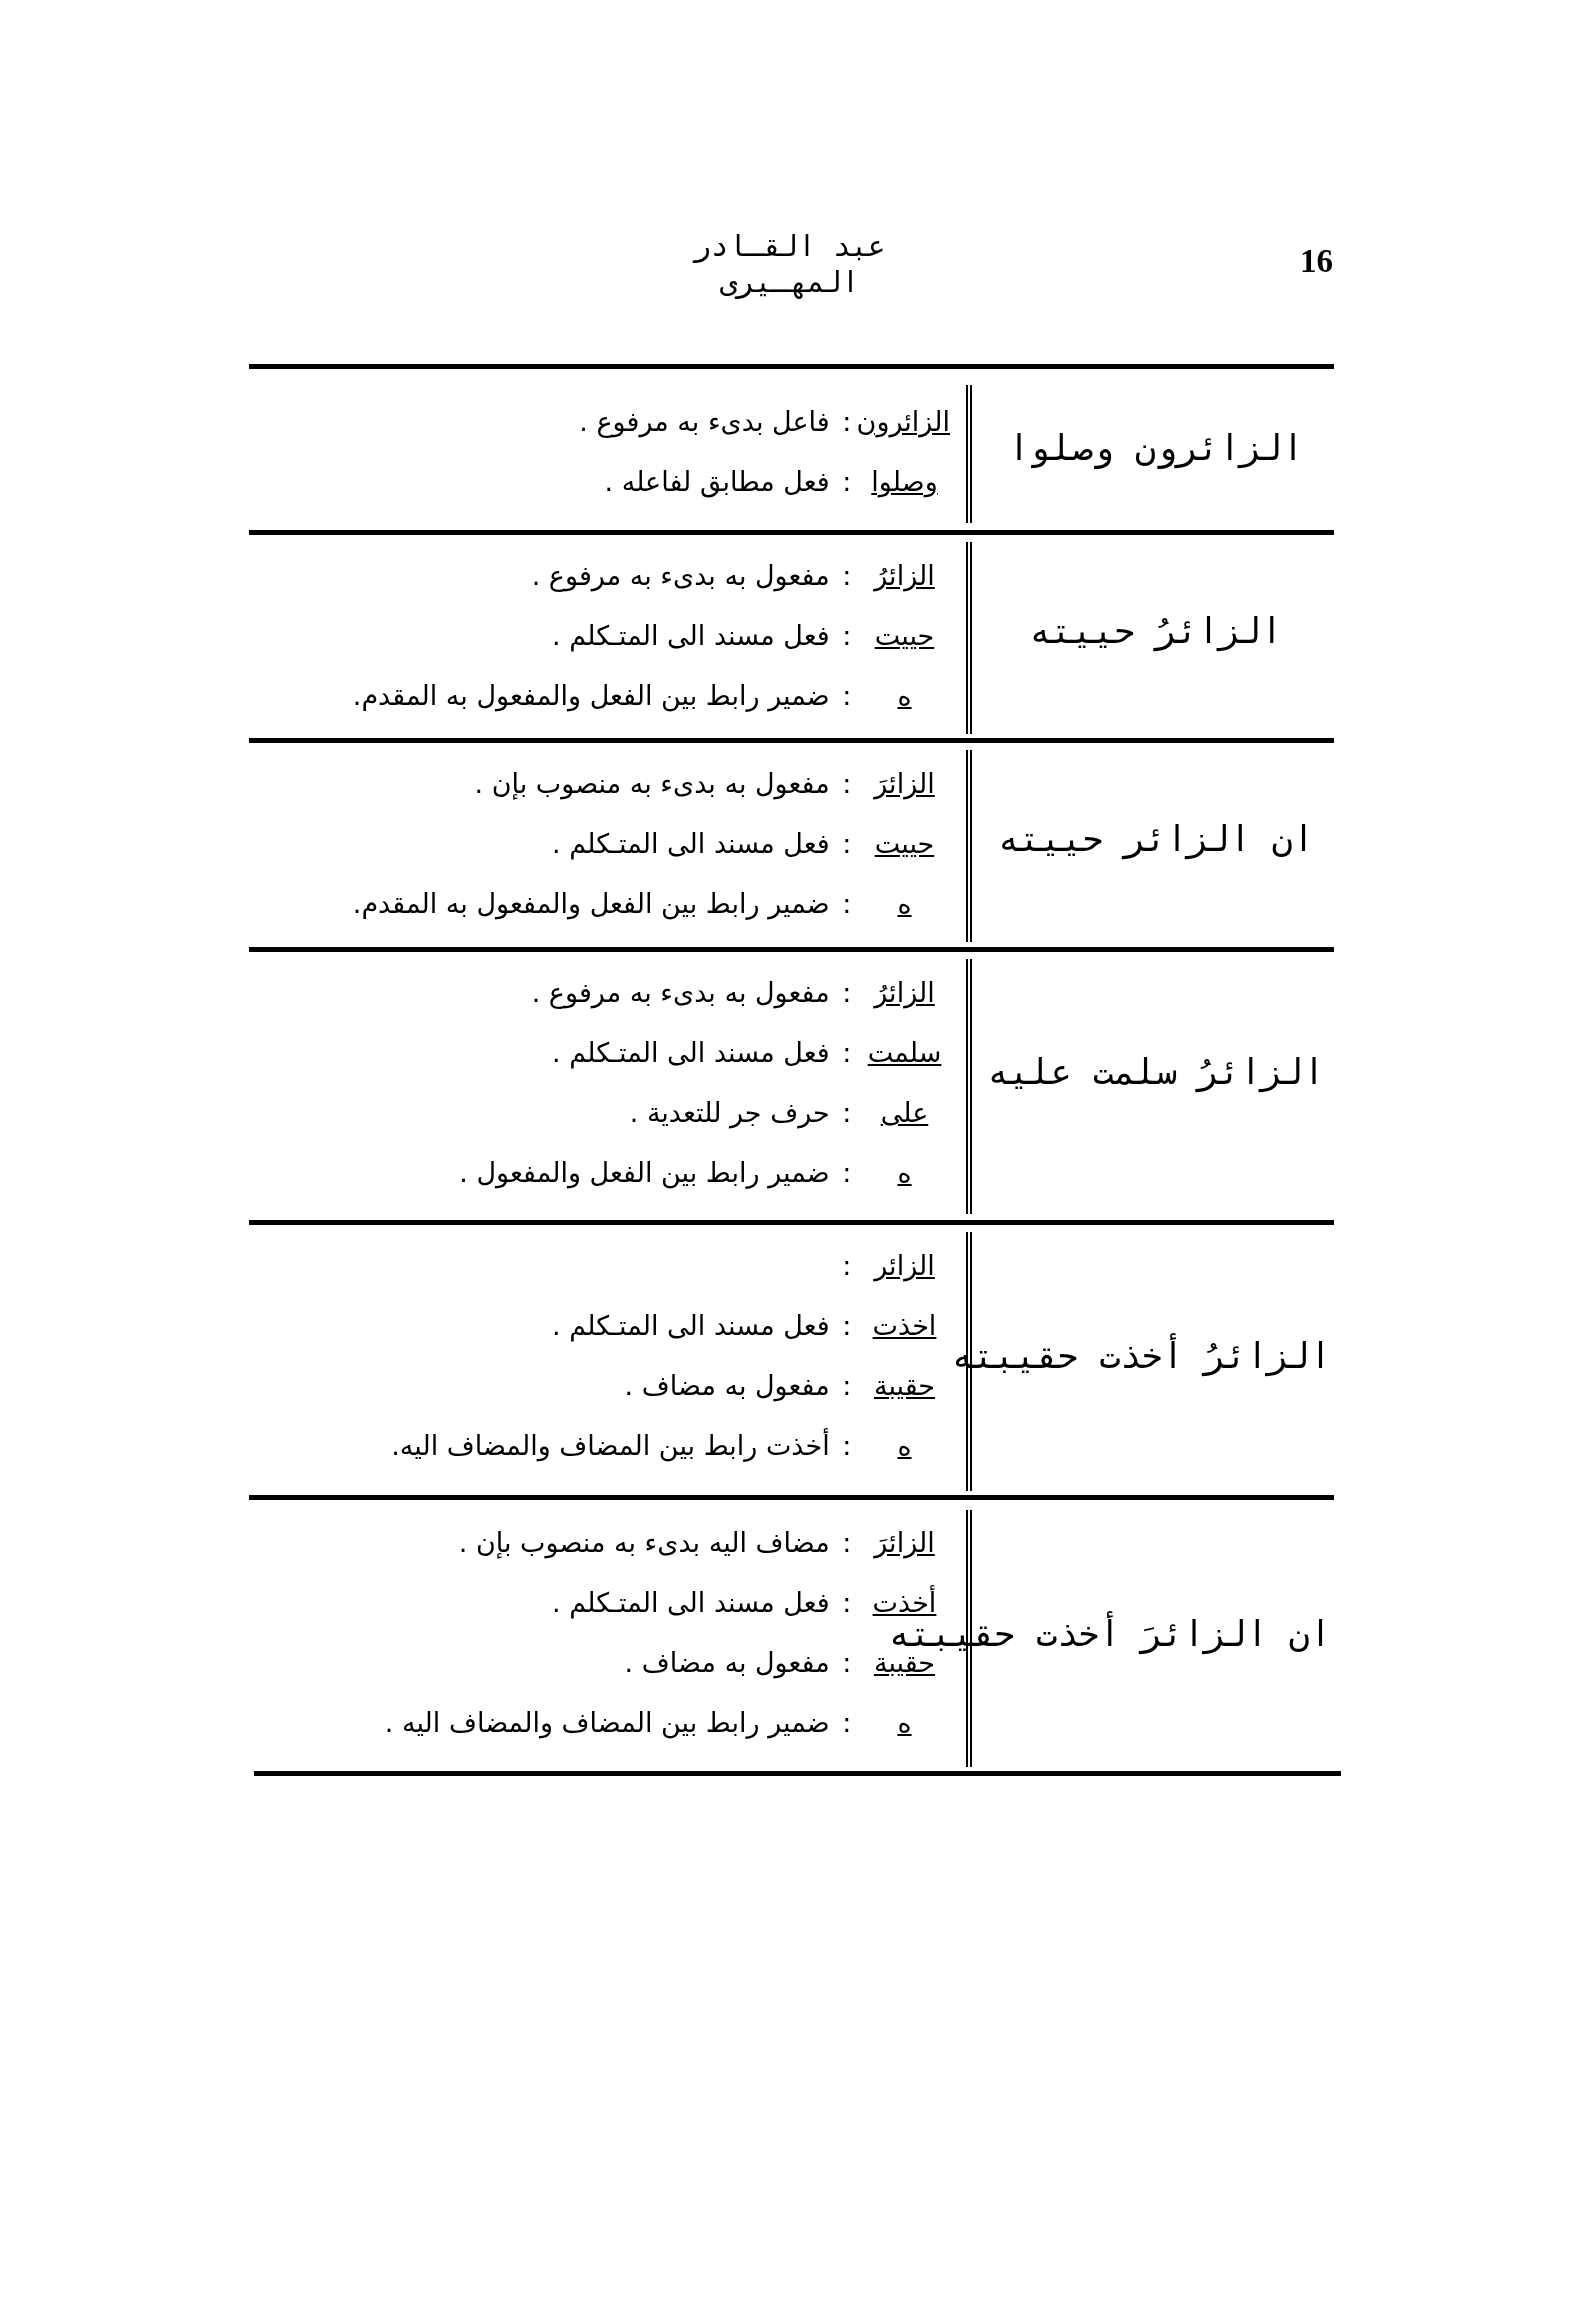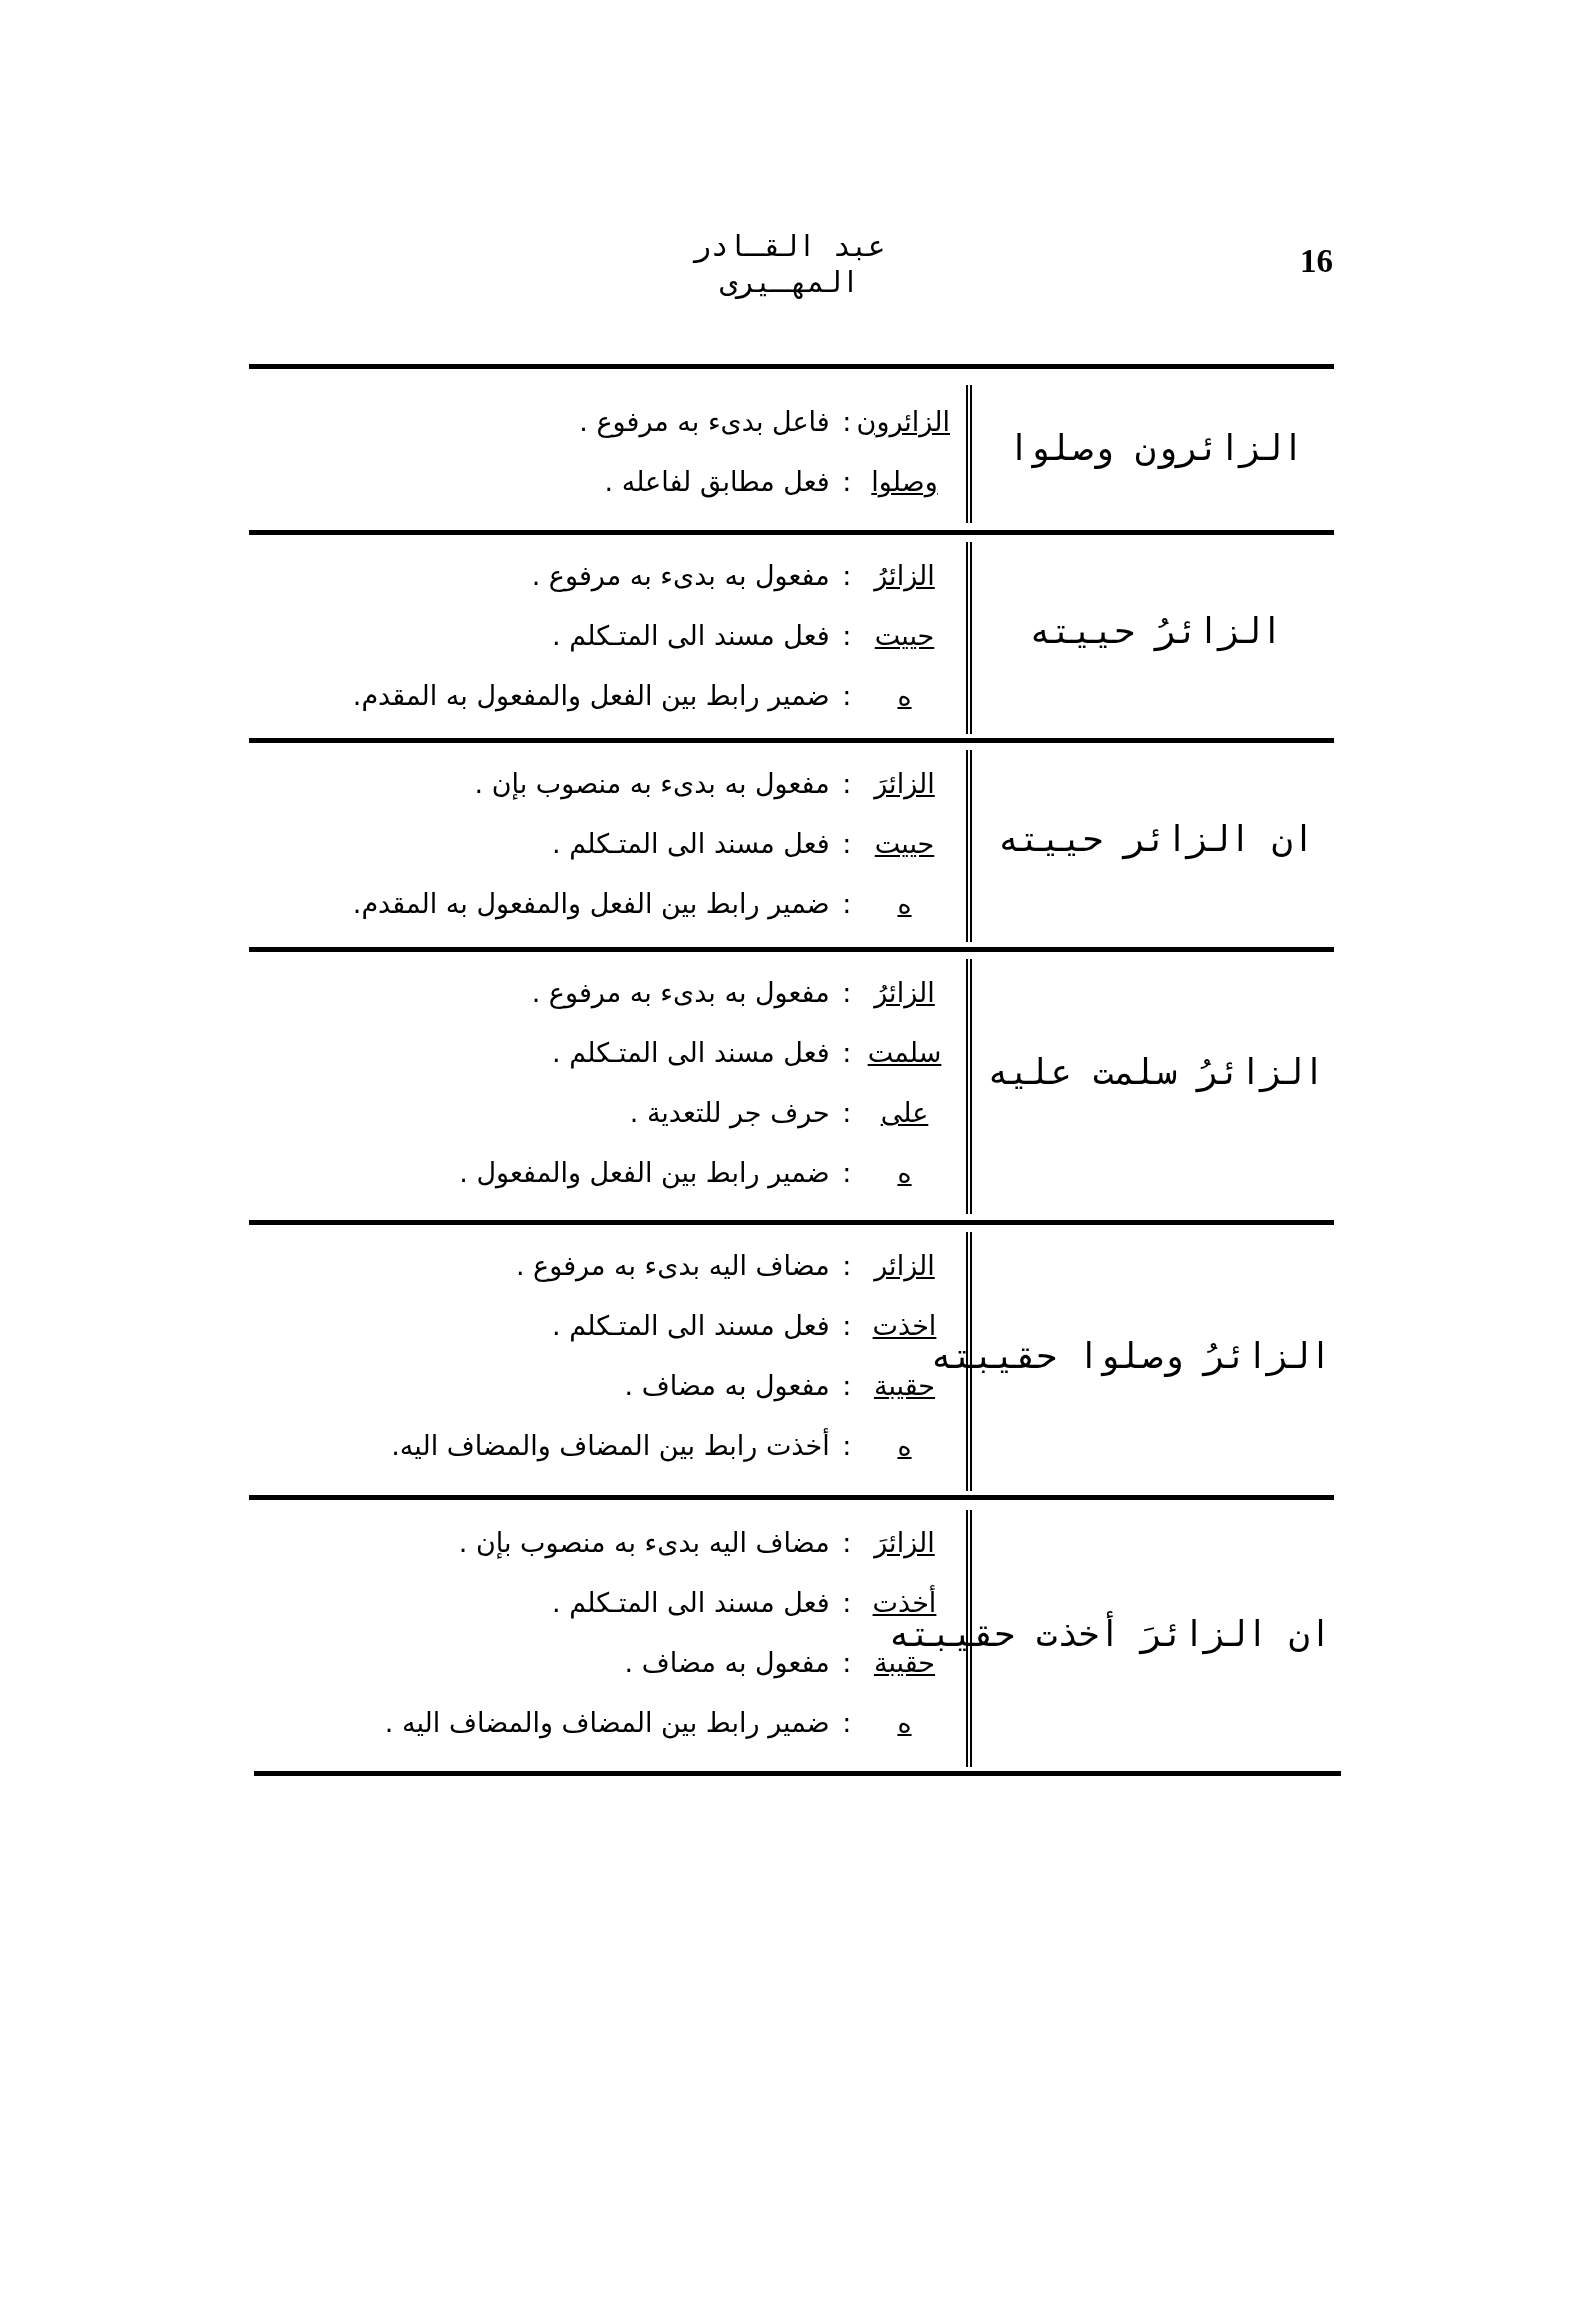--- a/index.html
+++ b/index.html
@@ -215,7 +215,6 @@
       <div class="an-line">
         <span class="an-word">الزائر</span>
         <span class="an-colon">:</span>
-        <span class="an-desc">مضاف اليه بدىء به مرفوع .</span>
       </div>
       <div class="an-line">
         <span class="an-word">اخذت</span>

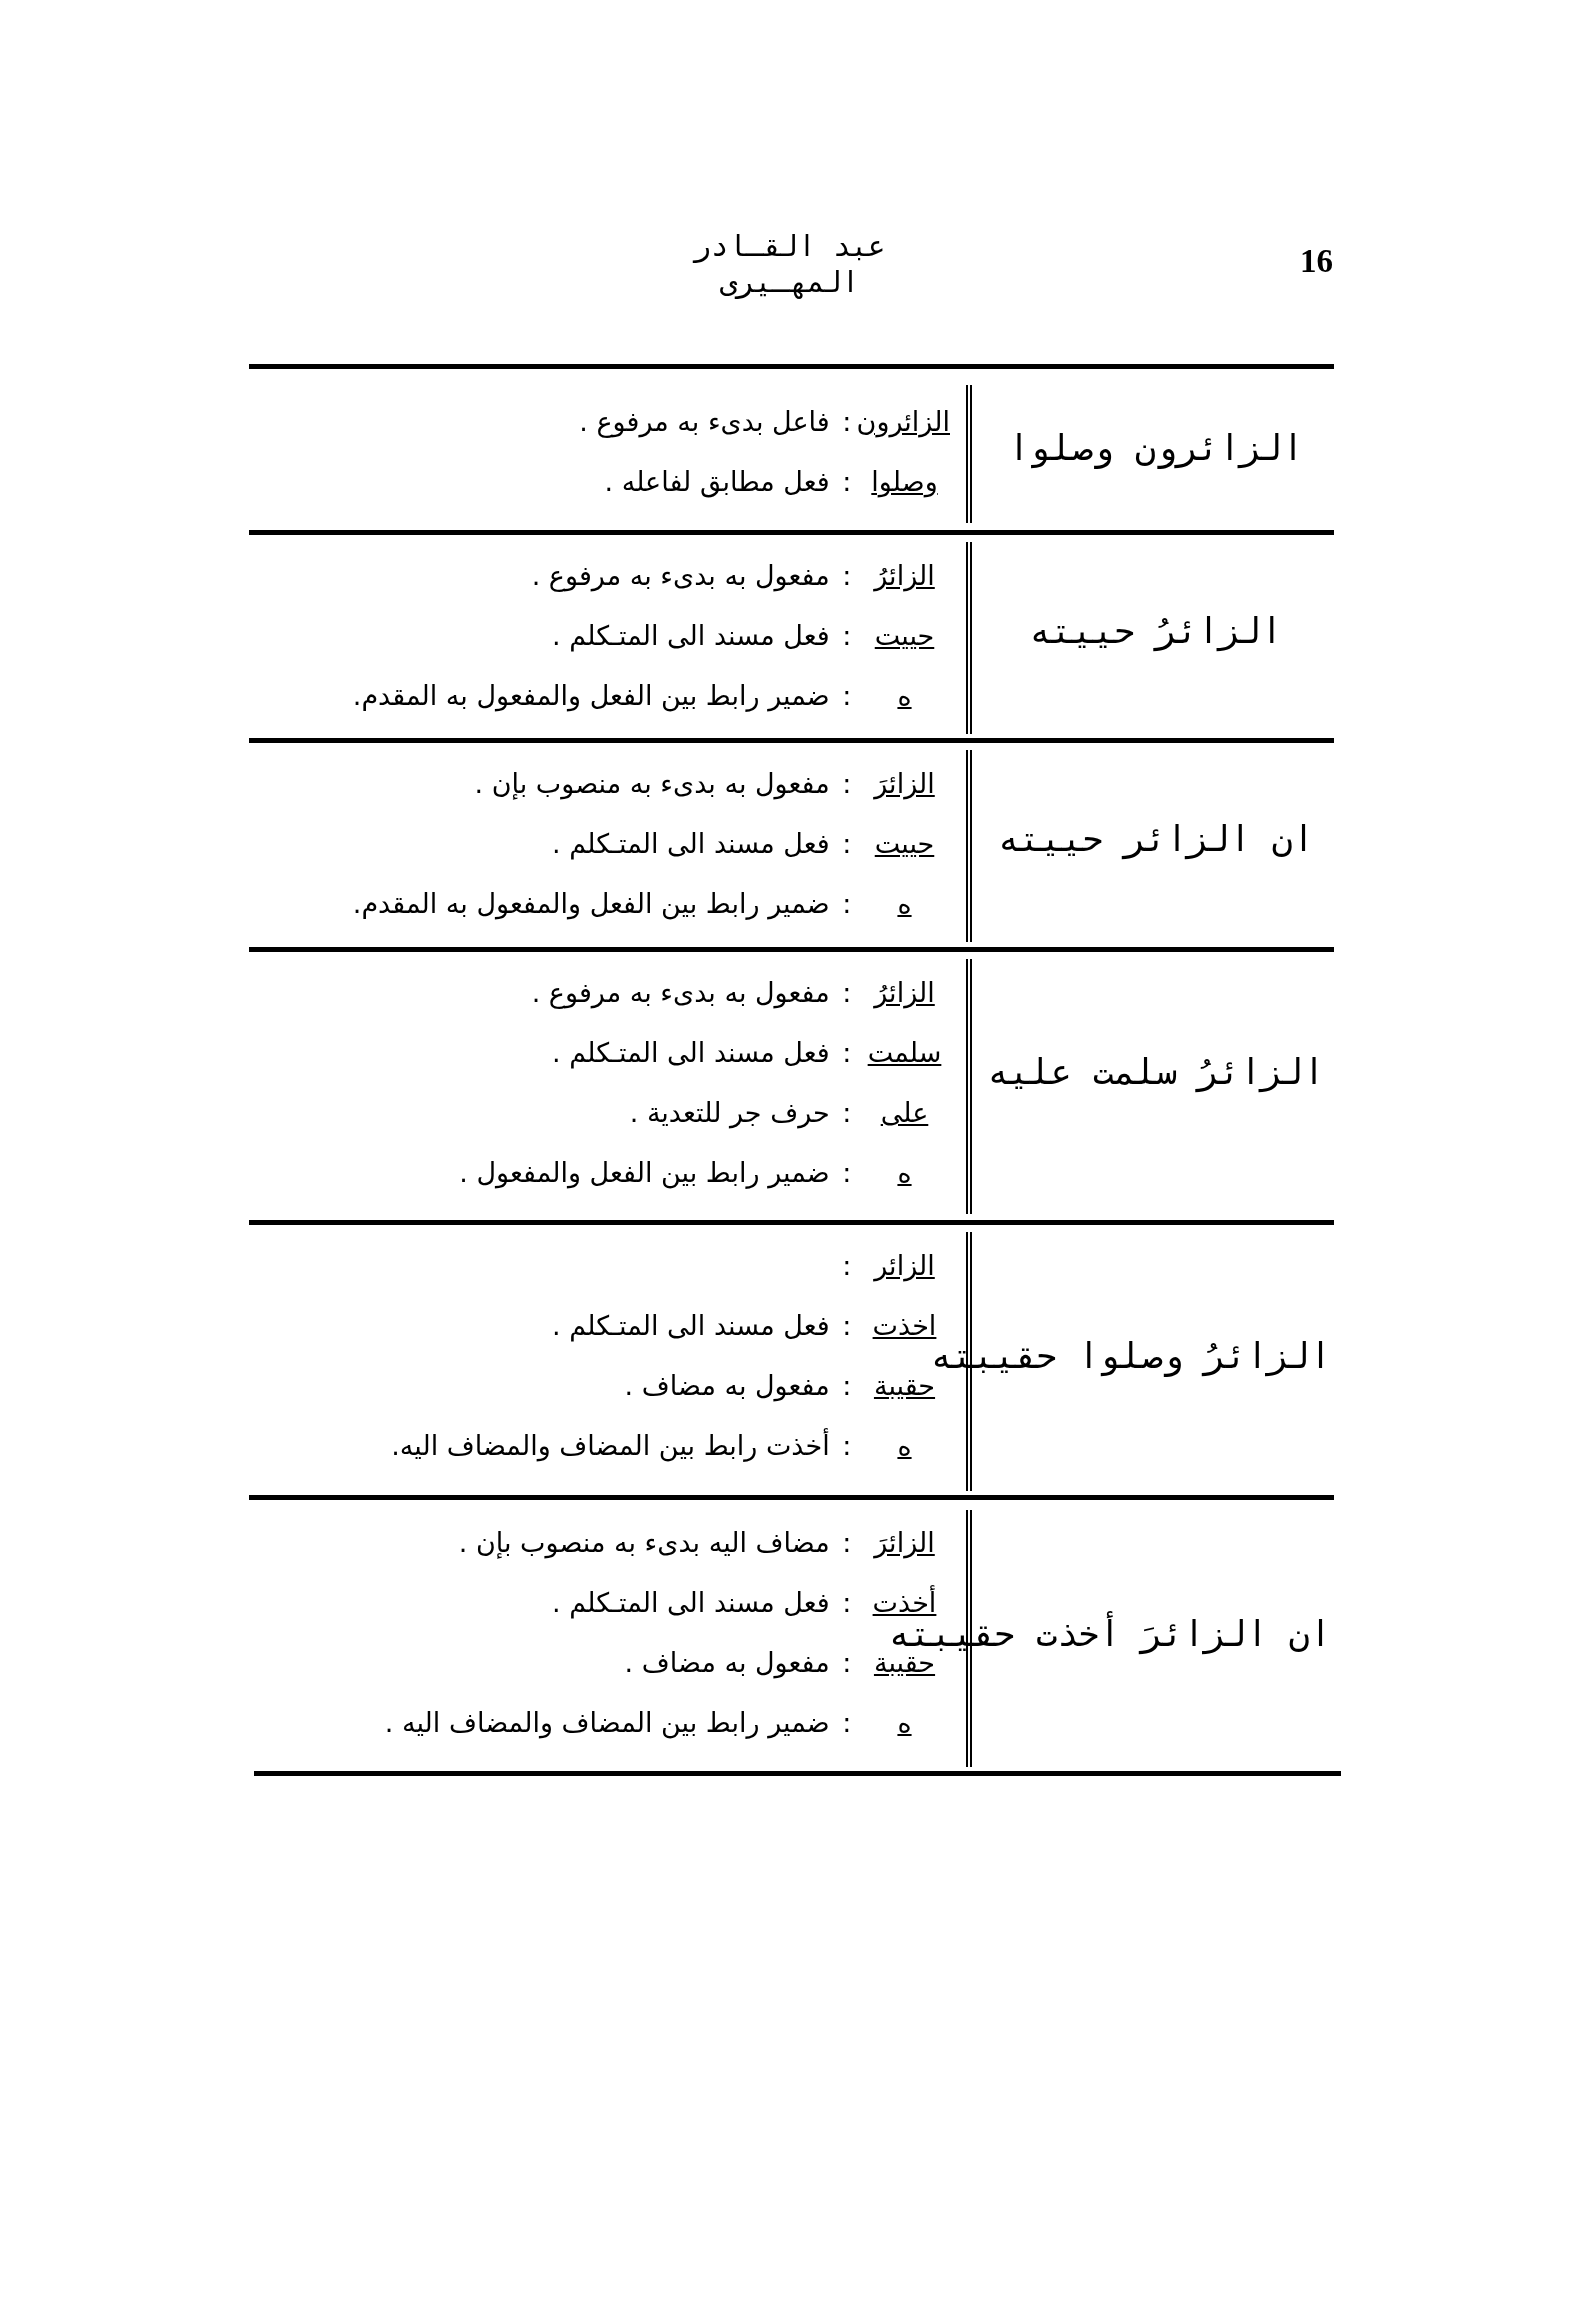--- a/index.html
+++ b/index.html
@@ -210,7 +210,7 @@
 
   <div class="row" style="top:861px; height:270px;">
     <div class="dbl-line" style="top:6.5px; height:259px;"></div>
-    <div class="sentence" style="top:111px;">الزائرُ وصلوا حقيبته</div>
+    <div class="sentence" style="top:111px;">الزائرُ أخذت حقيبته</div>
     <div class="analysis" style="top:11.4px;">
       <div class="an-line">
         <span class="an-word">الزائر</span>

